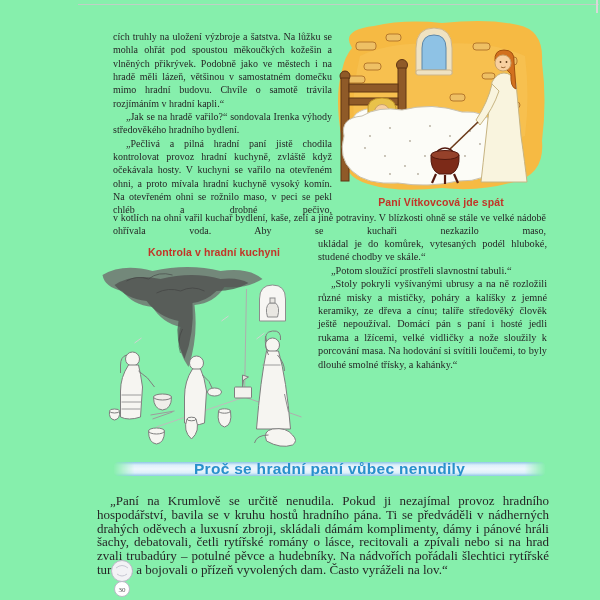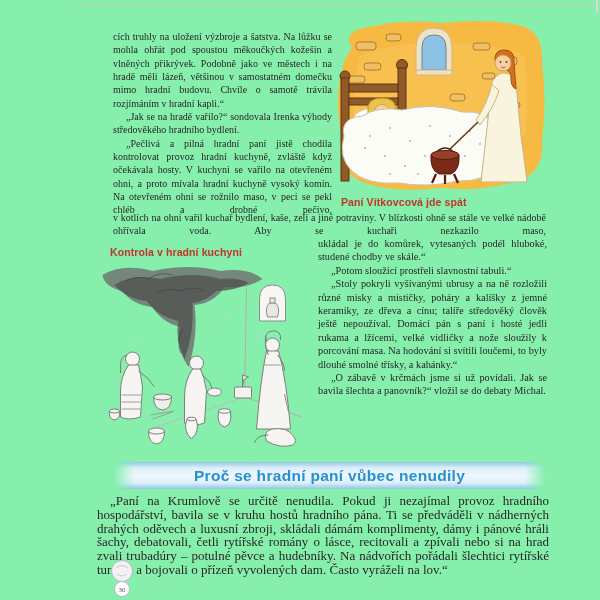--- a/index.html
+++ b/index.html
@@ -22,7 +22,7 @@
 
   .caption {
     position:absolute; font-family:"Liberation Sans", sans-serif; font-weight:bold;
-    font-size:10.5px; color:#c23527; text-align:left; letter-spacing:.1px;
+    font-size:10.5px; color:#c23527; text-align:center; letter-spacing:.1px;
   }
   .caption-bedroom { left:341px; top:196px; width:200px; }
   .caption-kitchen { left:110px; top:246px; width:208px; }

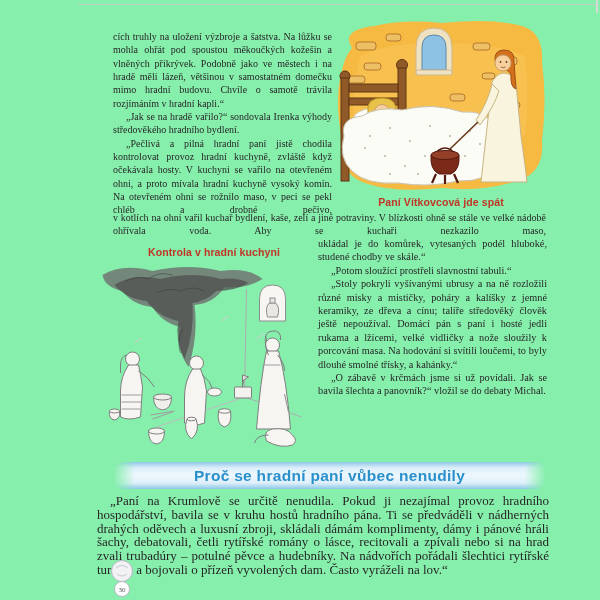--- a/index.html
+++ b/index.html
@@ -227,7 +227,6 @@
     <p>ukládal je do komůrek, vytesaných podél hluboké, studené chodby ve skále.“</p>
     <p class="indent">„Potom sloužící prostřeli slavnostní tabuli.“</p>
     <p class="indent">„Stoly pokryli vyšívanými ubrusy a na ně rozložili různé misky a mističky, poháry a kalíšky z jemné keramiky, ze dřeva a cínu; talíře středověký člověk ještě nepoužíval. Domácí pán s paní i hosté jedli rukama a lžícemi, velké vidličky a nože sloužily k porcování masa. Na hodování si svítili loučemi, to byly dlouhé smolné třísky, a kahánky.“</p>
-    <p class="indent">„O zábavě v krčmách jsme si už povídali. Jak se bavila šlechta a panovník?“ vložil se do debaty Michal.</p>
   </div>
 
   <div class="heading-band">

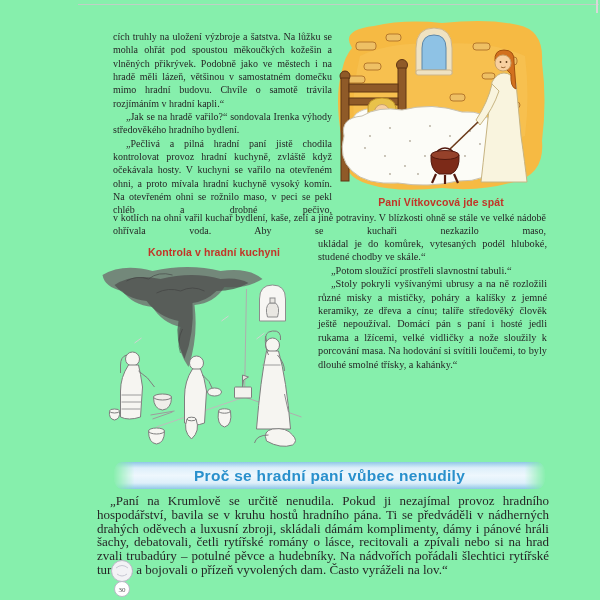--- a/index.html
+++ b/index.html
@@ -28,7 +28,7 @@
   .caption-kitchen { left:110px; top:246px; width:208px; }
 
   .heading-band {
-    position:absolute; left:113px; top:462px; width:433px; height:27px;
+    position:absolute; left:113px; top:462px; width:433px; height:14px;
     display:flex; align-items:center; justify-content:center;
     background: linear-gradient(180deg, #8fc7e6 0%, #ddeffa 22%, #eef7fd 50%, #ddeffa 78%, #8fc7e6 100%);
     border-radius: 10px / 16px;

